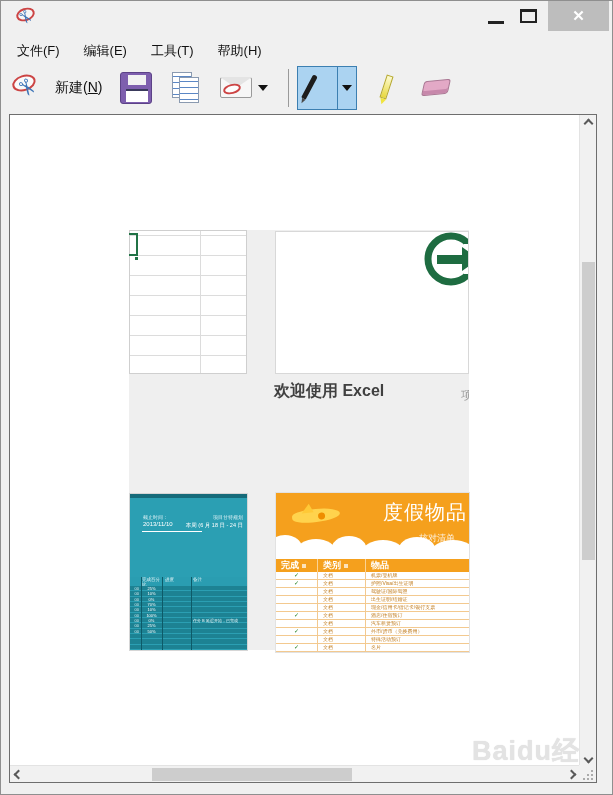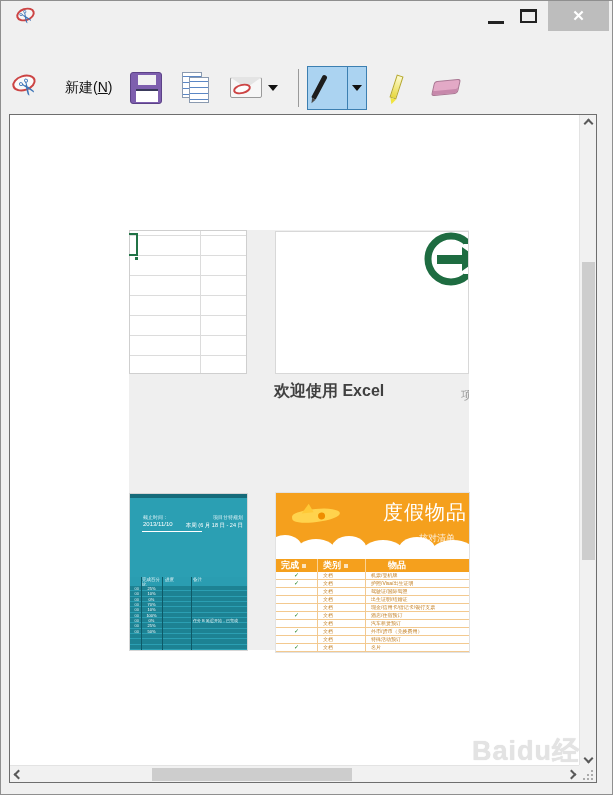--- a/index.html
+++ b/index.html
@@ -182,6 +182,12 @@
     <div class="btn-close">✕</div>
   </div>
 
+  <div class="menubar">
+    <div class="menu-item">文件(F)</div>
+    <div class="menu-item">编辑(E)</div>
+    <div class="menu-item">工具(T)</div>
+    <div class="menu-item">帮助(H)</div>
+  </div>
 
   <div class="toolbar">
     <div class="tb-btn">

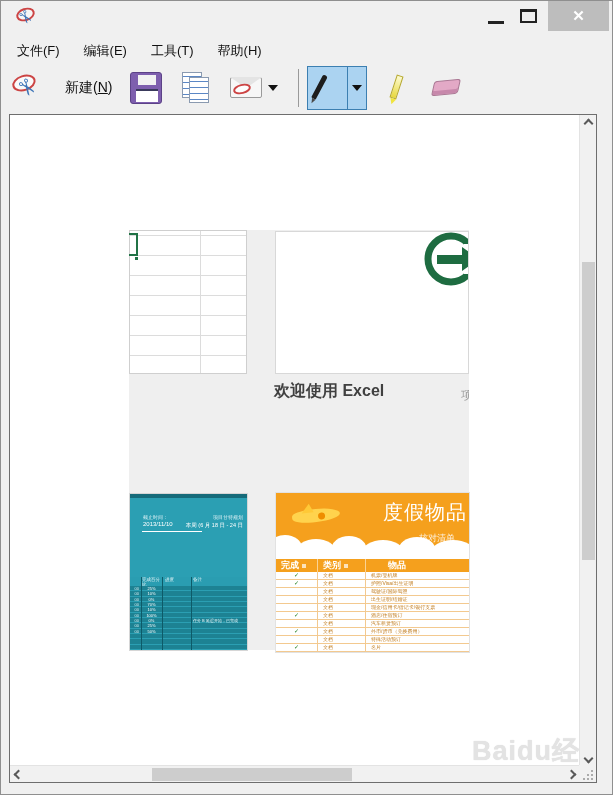--- a/index.html
+++ b/index.html
@@ -32,7 +32,7 @@
   
   .toolbar { position:absolute; left:4px; top:62px; height:50px; width:605px; display:flex; align-items:center; }
   .tb-btn { display:flex; align-items:center; padding:4px 6px; margin-right:6px; }
-  .tb-label { font-size:14px; color:#111; margin-left:22px; }
+  .tb-label { font-size:14px; color:#111; margin-left:12px; }
   .tb-sep { width:1px; height:38px; background:#9a9a9a; margin:0 8px; }
   .dd-arrow { width:0; height:0; border-left:5px solid transparent; border-right:5px solid transparent;
       border-top:6px solid #111; margin-left:6px; }

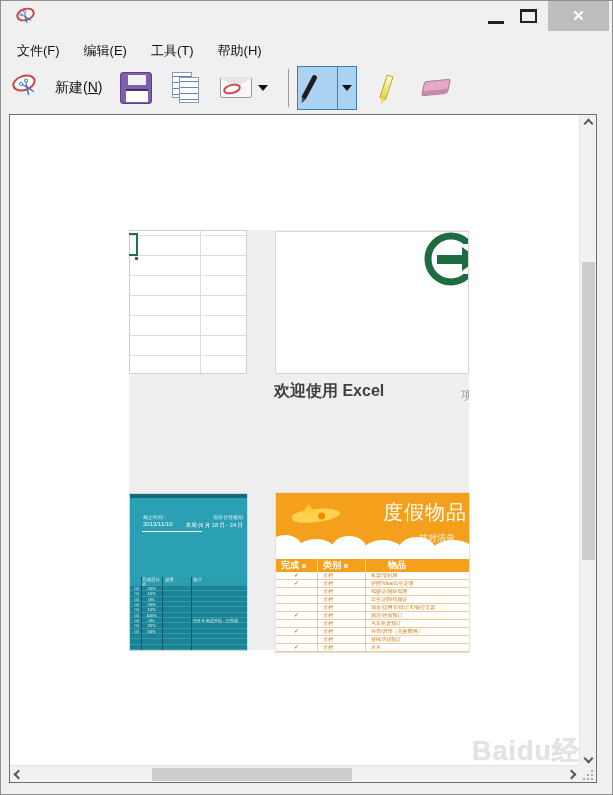--- a/index.html
+++ b/index.html
@@ -133,7 +133,7 @@
       display:flex; align-items:center; font-size:9px; font-weight:bold; color:#fff; }
   .p-th1 { width:42px; padding-left:5px; border-right:1px solid #ffffff88; }
   .p-th2 { width:48px; padding-left:5px; border-right:1px solid #ffffff88; }
-  .p-th3 { padding-left:5px;margin-left:17px; }
+  .p-th3 { padding-left:5px; }
   .p-filter { display:inline-block; width:4px; height:4px; background:#fff; opacity:.7; margin-left:3px; }
   .p-rows { position:absolute; left:0; top:79px; width:100%; height:80px; display:flex; flex-direction:column; }
   .p-row { flex:1; display:flex; border-bottom:1px solid #f3c98f; }

